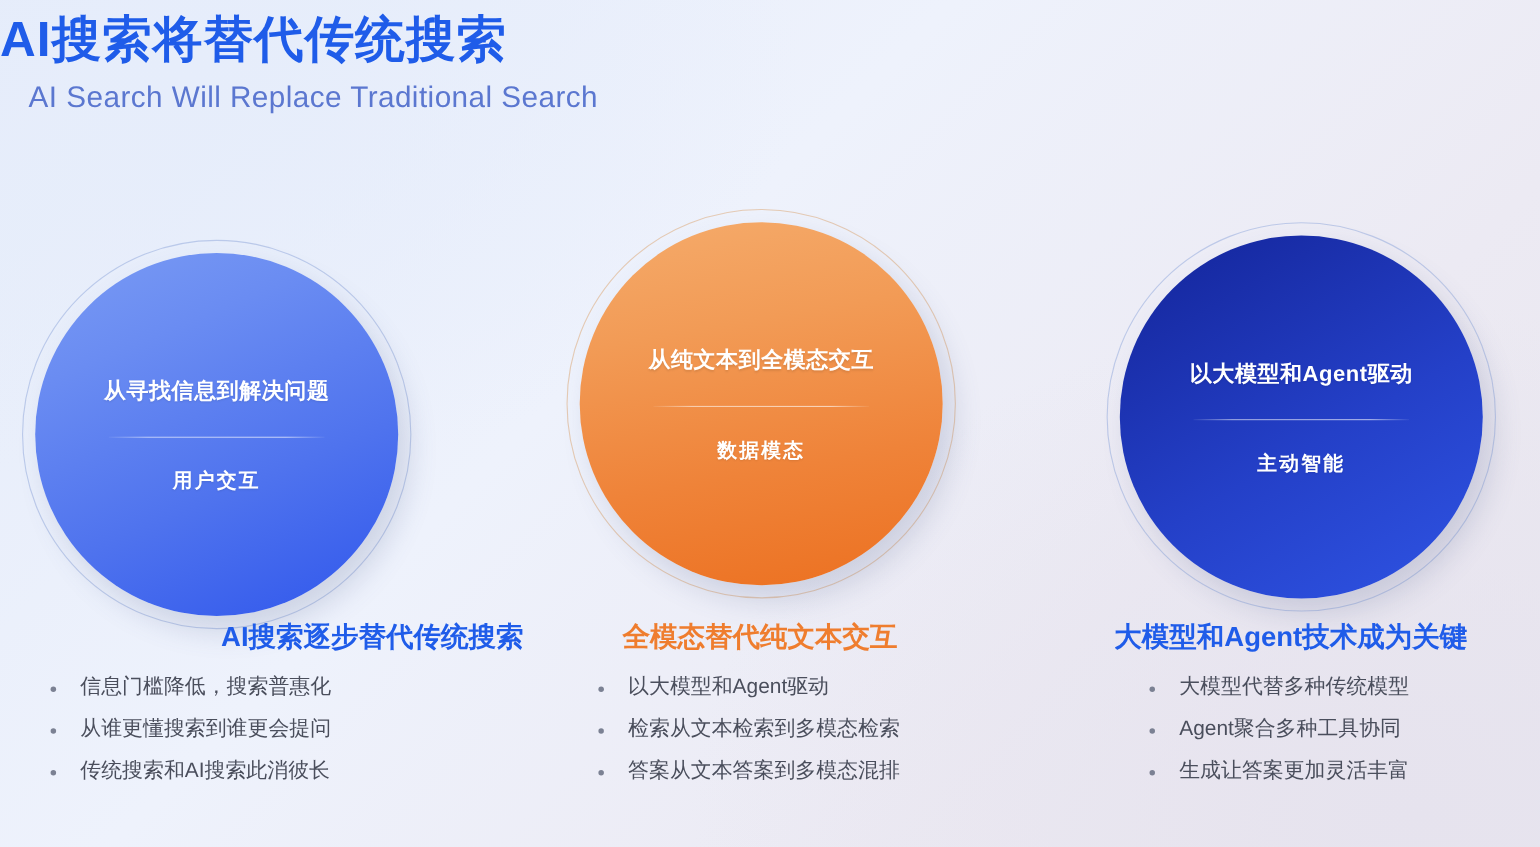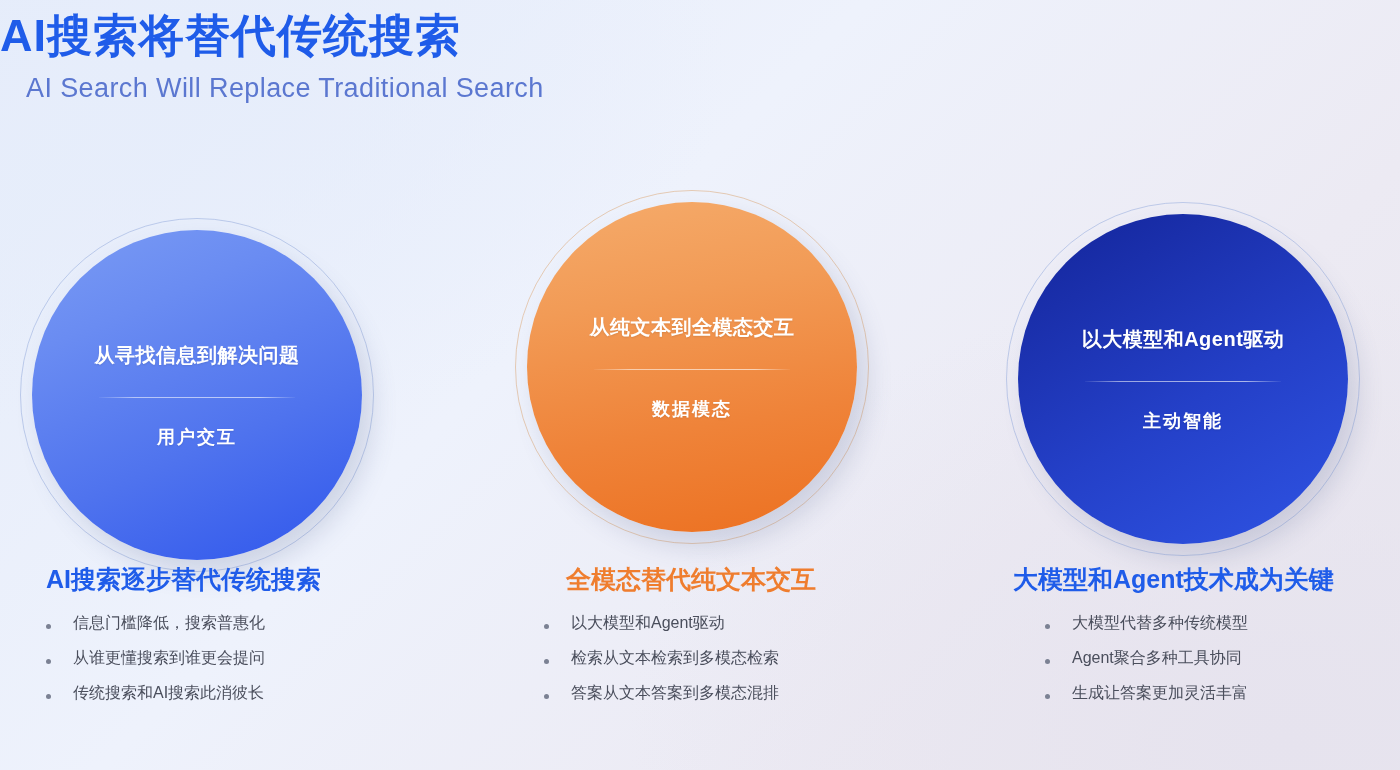--- a/index.html
+++ b/index.html
@@ -144,7 +144,7 @@
     margin-bottom:21px;
     white-space:nowrap;
   }
-  .col-1 .col-heading { color:#1f5ce9; }
+  .col-1 .col-heading { color:#1f5ce9;text-align:right; }
   .col-2 .col-heading { color:#ef7d2e; padding-left:26px; }
   .col-3 .col-heading { color:#1f5ce9; }
 

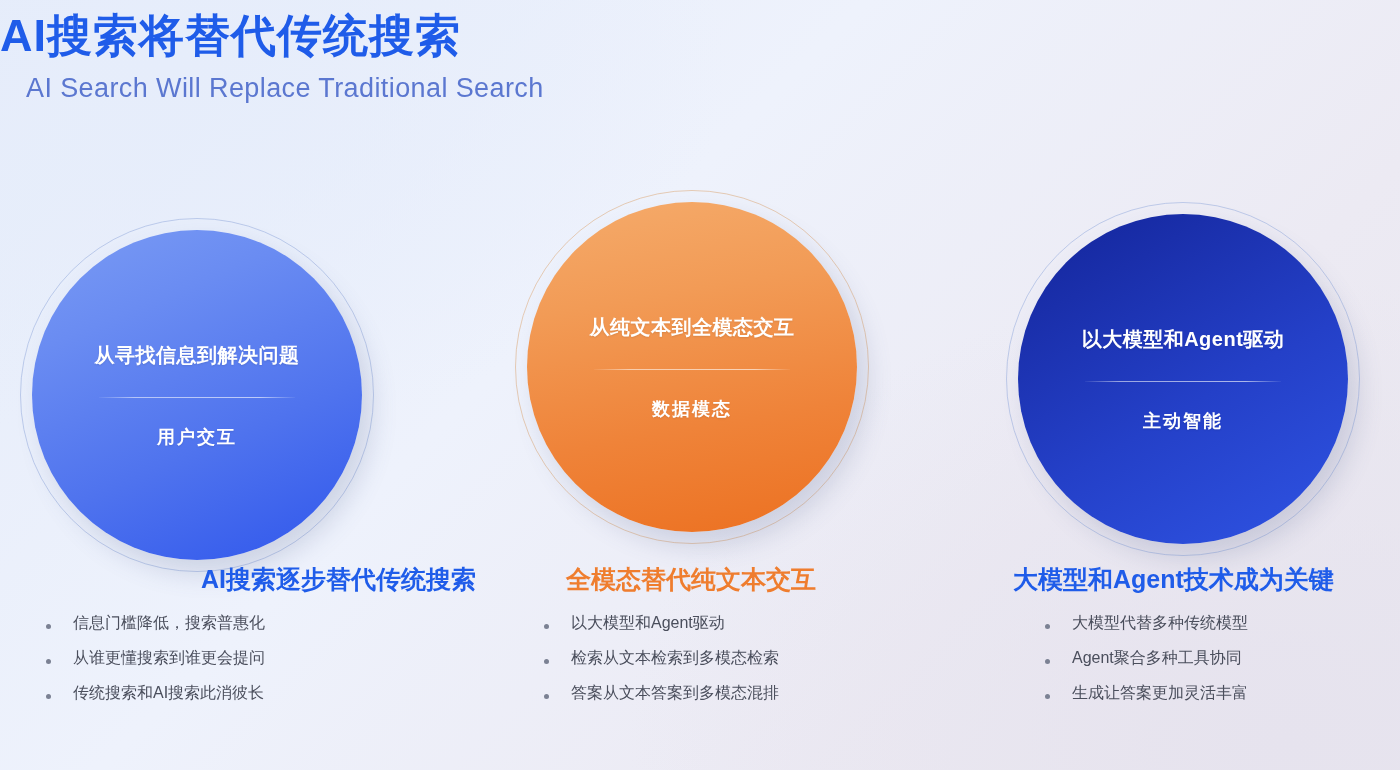--- a/index.html
+++ b/index.html
@@ -152,7 +152,7 @@
   .bullet-item {
     display:flex;
     align-items:flex-start;
-    font-size:16px;
+    font-size:19px;
     color:#4a4e5c;
     line-height:1.0;
     margin-bottom:19px;

